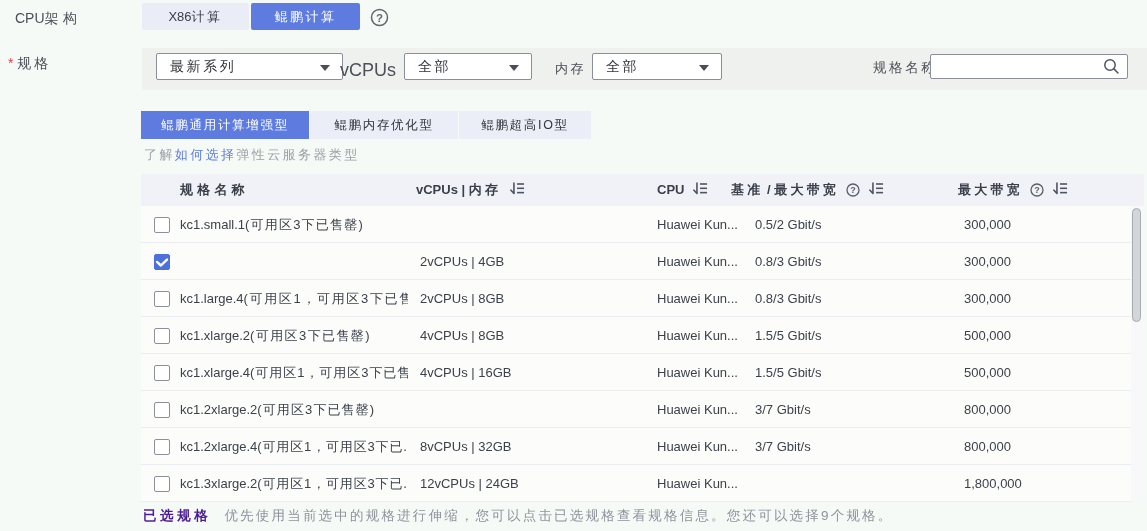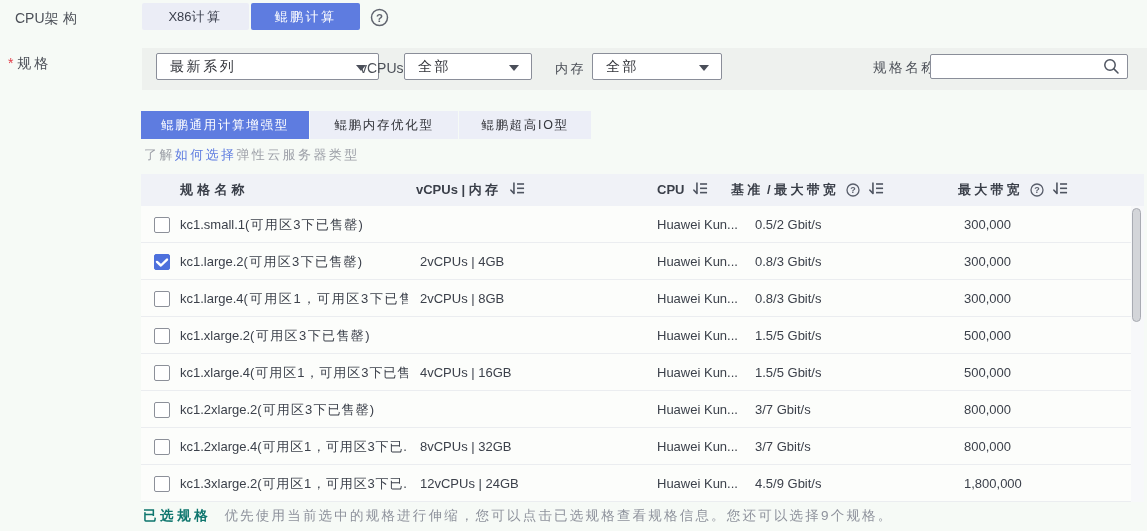--- a/index.html
+++ b/index.html
@@ -34,7 +34,7 @@
 
 <div class="abs" style="left:142px;top:48px;width:1005px;height:42px;background:#eef1ee"></div>
 
-<div class="box" style="left:156px;width:223px"><span class="tx"><span class="c" style="letter-spacing:2.6px">最新系列</span></span><div class="caret" style="right:12px"></div></div>
+<div class="box" style="left:156px;width:187px"><span class="tx"><span class="c" style="letter-spacing:2.6px">最新系列</span></span><div class="caret" style="right:12px"></div></div>
 <div class="lbl" style="left:360px;top:60px;font-size:14px">vCPUs</div>
 <div class="box" style="left:404px;width:128px"><span class="tx"><span class="c" style="letter-spacing:2.6px">全部</span></span><div class="caret" style="right:12px"></div></div>
 <div class="lbl" style="left:555px;top:60px;font-size:13px"><span class="c" style="letter-spacing:2.5px">内存</span></div>

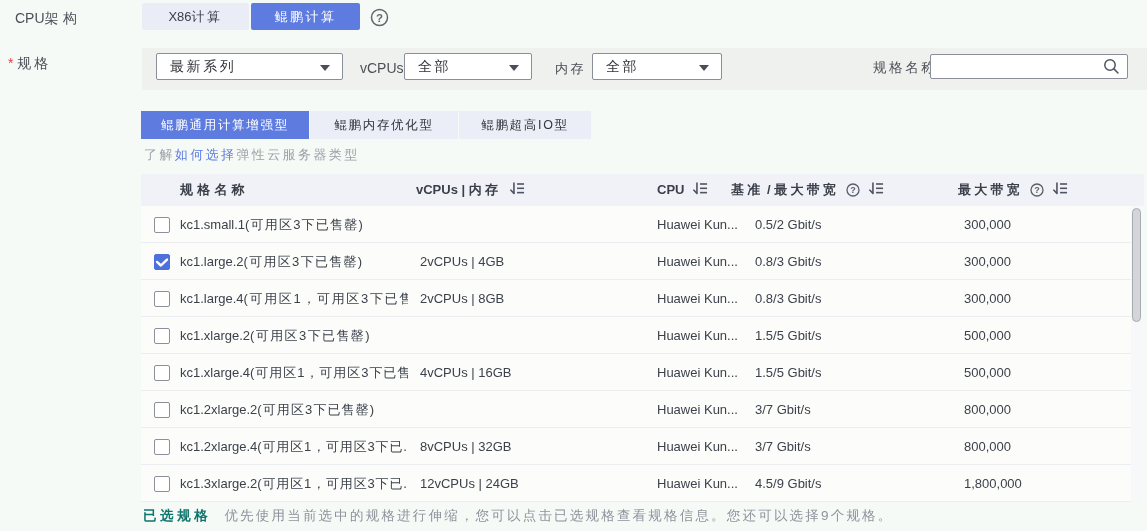--- a/index.html
+++ b/index.html
@@ -35,7 +35,7 @@
 <div class="abs" style="left:142px;top:48px;width:1005px;height:42px;background:#eef1ee"></div>
 
 <div class="box" style="left:156px;width:187px"><span class="tx"><span class="c" style="letter-spacing:2.6px">最新系列</span></span><div class="caret" style="right:12px"></div></div>
-<div class="lbl" style="left:360px;top:60px;font-size:14px">vCPUs</div>
+<div class="lbl" style="left:340px;top:60px;font-size:18px">vCPUs</div>
 <div class="box" style="left:404px;width:128px"><span class="tx"><span class="c" style="letter-spacing:2.6px">全部</span></span><div class="caret" style="right:12px"></div></div>
 <div class="lbl" style="left:555px;top:60px;font-size:13px"><span class="c" style="letter-spacing:2.5px">内存</span></div>
 <div class="box" style="left:592px;width:130px"><span class="tx"><span class="c" style="letter-spacing:2.6px">全部</span></span><div class="caret" style="right:12px"></div></div>

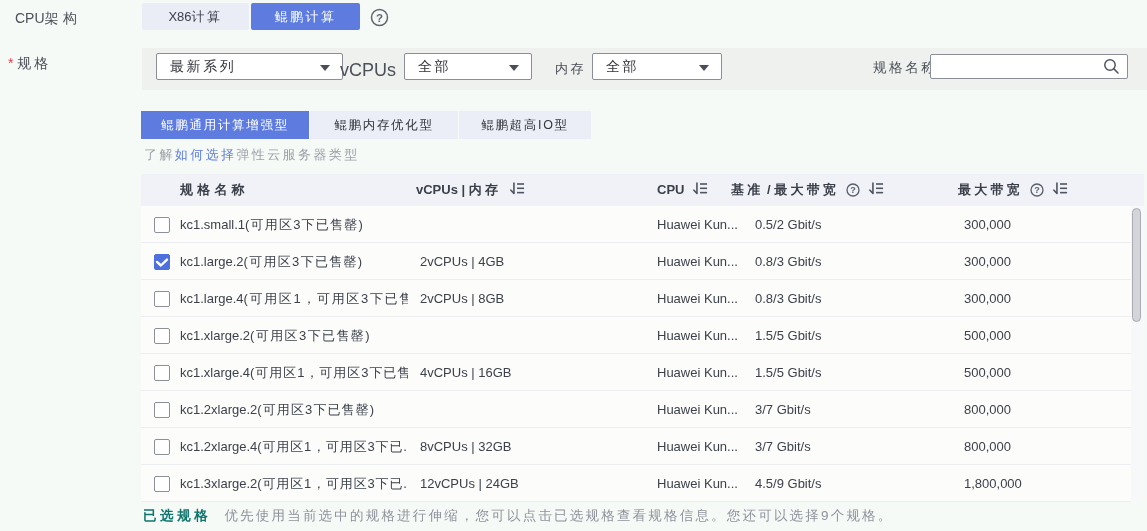--- a/index.html
+++ b/index.html
@@ -111,7 +111,6 @@
       <svg class="tick" viewBox="0 0 16 16">
         <path d="M3 7.9 L6.9 11.5 L13 5.6" stroke="#fff" stroke-width="2.4" fill="none" stroke-linecap="round" stroke-linejoin="round"></path>
       </svg>
-      <div class="cell" style="left:39px;max-width:228px;overflow:hidden">kc1.large.2<span class="c" style="letter-spacing:1.3px">(可用区3下已售罄)</span></div>
       <div class="cell" style="left:279px">2vCPUs | 4GB</div>
       <div class="cell" style="left:516px">Huawei Kun...</div>
       <div class="cell" style="left:614px">0.8/3 Gbit/s</div>

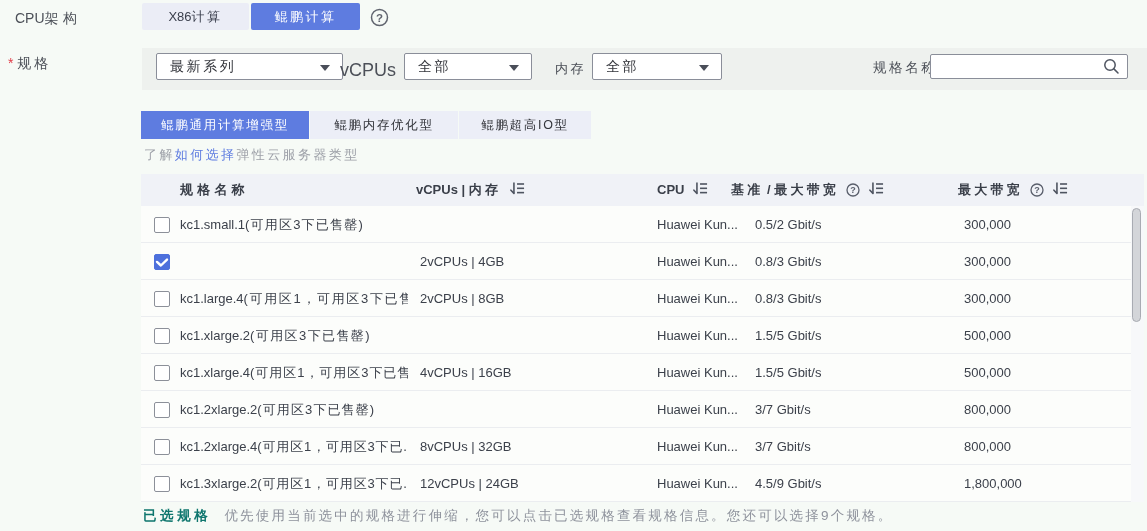--- a/index.html
+++ b/index.html
@@ -127,6 +127,7 @@
 <div class="row" style="top:111px">
       <div class="cb"></div>
       <div class="cell" style="left:39px;max-width:228px;overflow:hidden">kc1.xlarge.2<span class="c" style="letter-spacing:1.4px">(可用区3下已售罄)</span></div>
+      <div class="cell" style="left:279px">4vCPUs | 8GB</div>
       <div class="cell" style="left:516px">Huawei Kun...</div>
       <div class="cell" style="left:614px">1.5/5 Gbit/s</div>
       <div class="cell" style="left:823px">500,000</div>

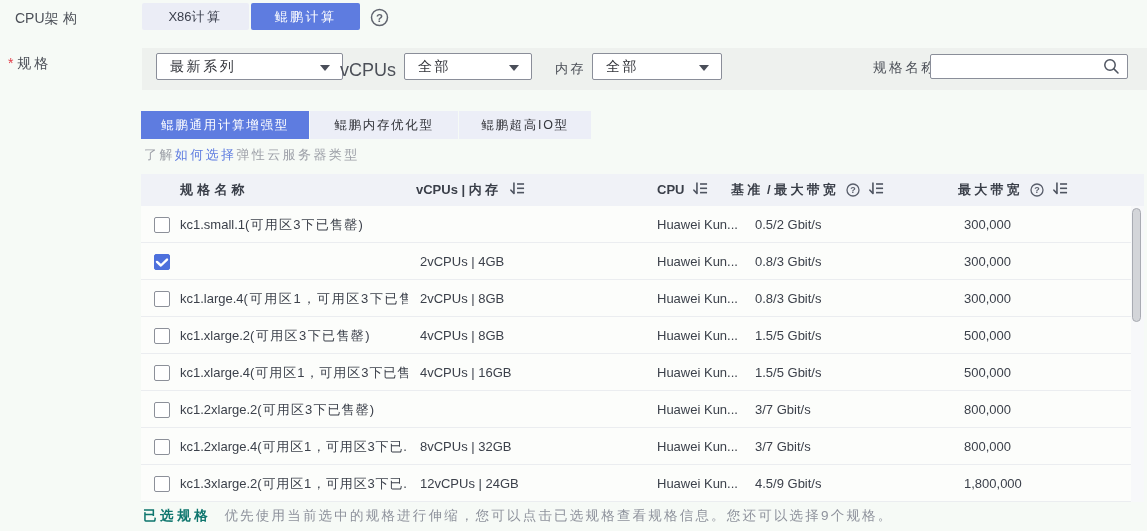--- a/index.html
+++ b/index.html
@@ -160,7 +160,6 @@
       <div class="cell" style="left:39px;max-width:228px;overflow:hidden">kc1.3xlarge.2<span class="c" style="letter-spacing:0.85px">(可用区1，可用区3下已...</span></div>
       <div class="cell" style="left:279px">12vCPUs | 24GB</div>
       <div class="cell" style="left:516px">Huawei Kun...</div>
-      <div class="cell" style="left:614px">4.5/9 Gbit/s</div>
       <div class="cell" style="left:823px">1,800,000</div>
     </div>
 </div>

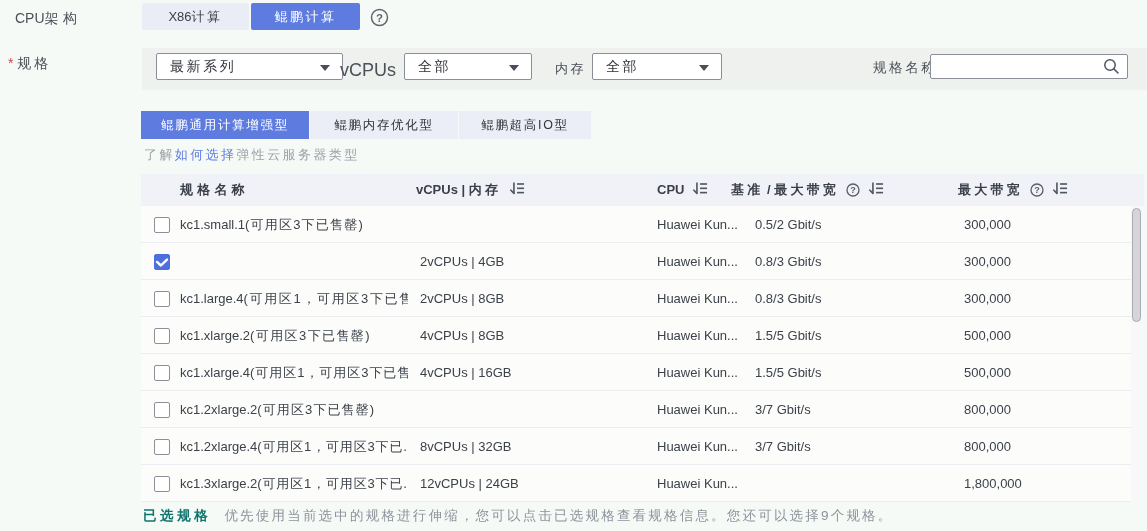--- a/index.html
+++ b/index.html
@@ -167,6 +167,6 @@
 <div class="abs" style="left:1131px;top:206px;width:13px;height:296px;background:#f7f8fa"></div>
 <div class="abs" style="left:1131.5px;top:208px;width:9.5px;height:114px;background:#d3d5d9;border:1px solid #a8abb2;border-radius:5px"></div>
 
-<div class="abs" style="left:143px;top:507px;font-size:13.5px;color:#8e929c"><span style="color:#0f766e;font-weight:bold;letter-spacing:3.6px" class="c">已选规格</span><span style="display:inline-block;width:13px"></span><span class="c" style="letter-spacing:2.2px">优先使用当前选中的规格进行伸缩，您可以点击已选规格查看规格信息。您还可以选择9个规格。</span></div>
+<div class="abs" style="left:143px;top:507px;font-size:13.5px;color:#8e929c"><span style="color:#4c1d95;font-weight:bold;letter-spacing:3.6px" class="c">已选规格</span><span style="display:inline-block;width:13px"></span><span class="c" style="letter-spacing:2.2px">优先使用当前选中的规格进行伸缩，您可以点击已选规格查看规格信息。您还可以选择9个规格。</span></div>
 
 </body></html>

